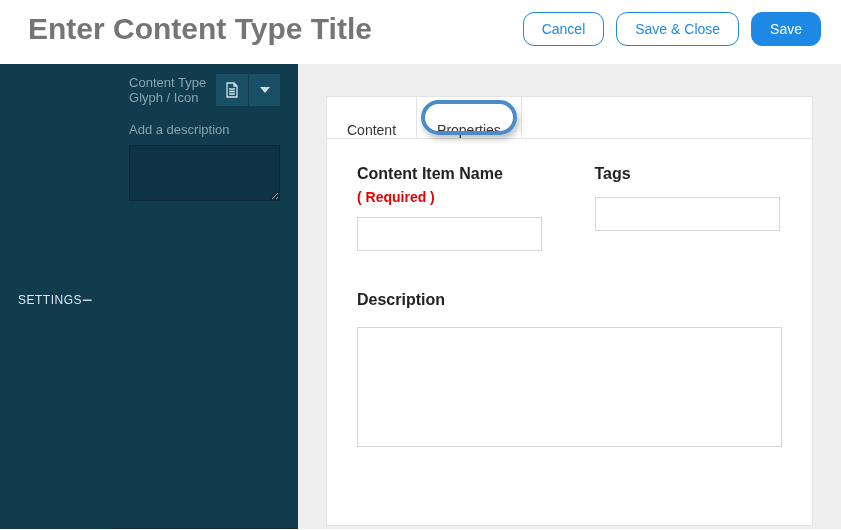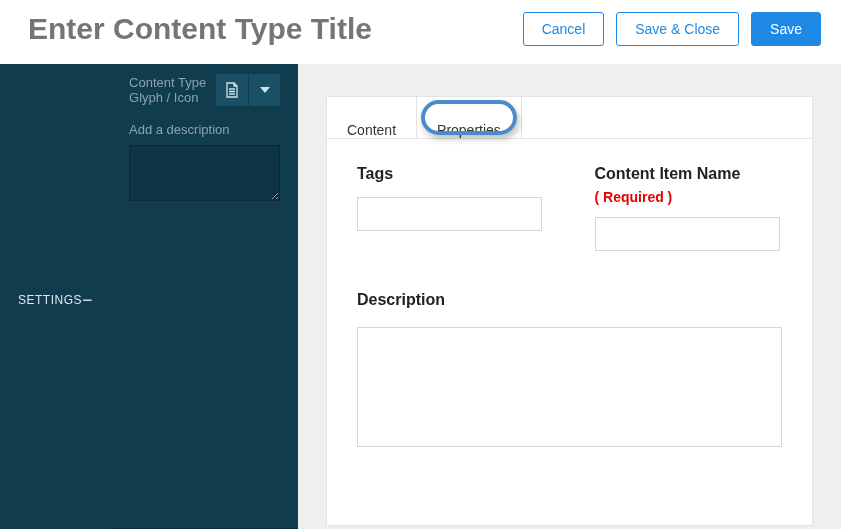--- a/index.html
+++ b/index.html
@@ -33,7 +33,7 @@
     .btn {
       padding: 8px 18px;
       font-size: 14px;
-      border-radius: 3px;
+      border-radius: 11px;
       cursor: pointer;
       font-weight: 400;
     }

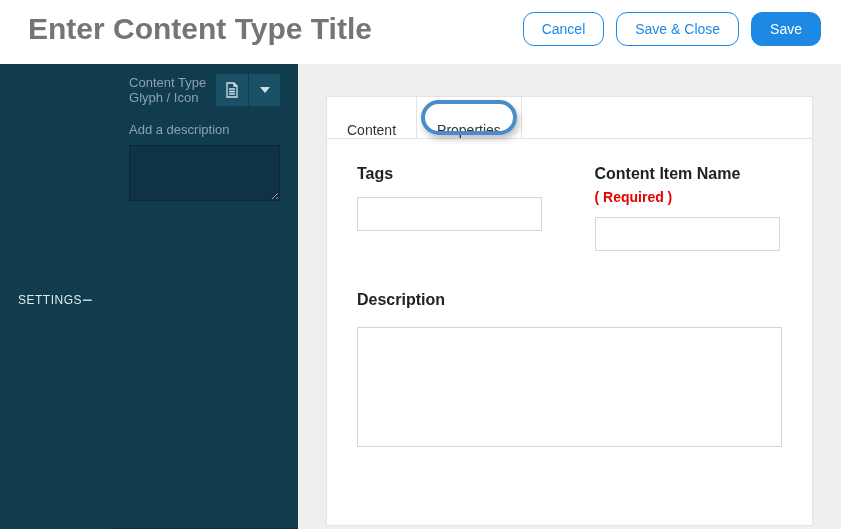--- a/index.html
+++ b/index.html
@@ -265,13 +265,13 @@
       <div class="panel-body">
         <div class="row">
           <div class="col">
-            <label class="field-label">Tags</label>
-            <input type="text" class="tags-input" value="" style="">
-          </div>
-          <div class="col">
             <label class="field-label">Content Item Name</label>
             <span class="required">( Required )</span>
             <input type="text" class="text-input" value="" style="">
+          </div>
+          <div class="col">
+            <label class="field-label">Tags</label>
+            <input type="text" class="tags-input" value="" style="">
           </div>
         </div>
         <div>

